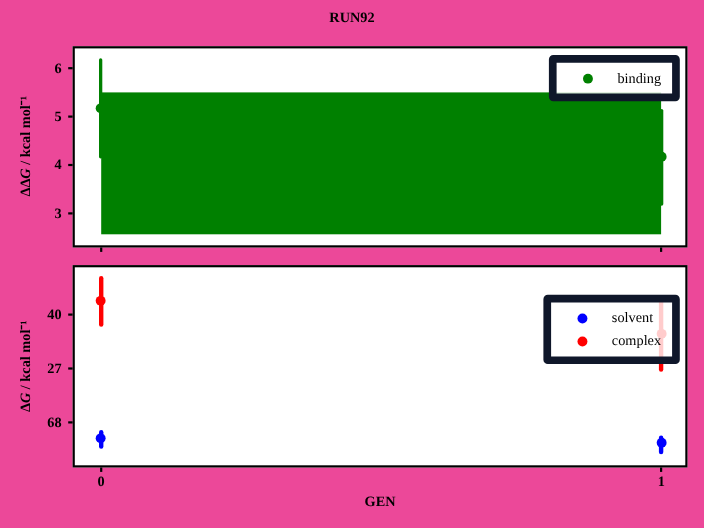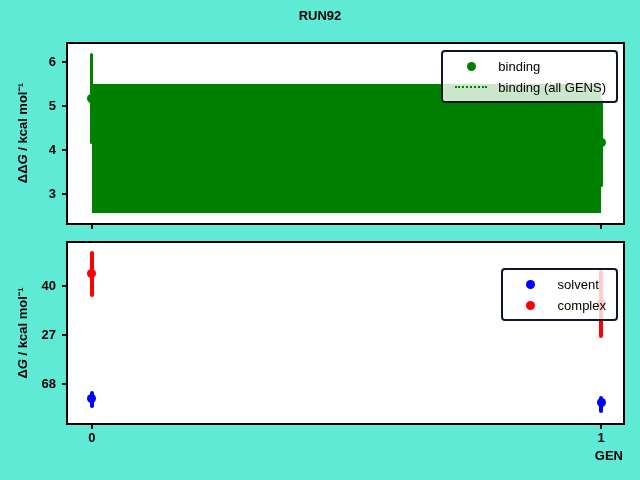--- a/index.html
+++ b/index.html
@@ -6,8 +6,8 @@
   .figure {
     position: relative;
     width: 640px; height: 480px;
-    background: #5eead4;
-    font-family: Liberation Sans, sans-serif;
+    background: #ec4899;
+    font-family: Liberation Serif, serif;
     overflow: hidden;
   }
   .suptitle {

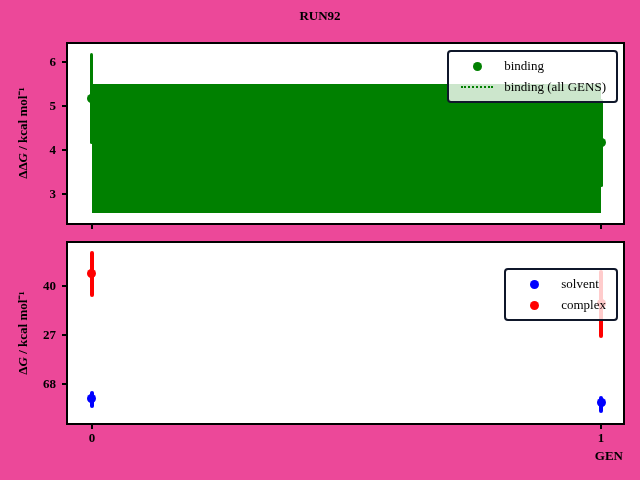--- a/index.html
+++ b/index.html
@@ -50,7 +50,7 @@
   .legend {
     position: absolute;
     background: rgba(255,255,255,0.8);
-    border: 2px solid #0f172a;
+    border: 7px solid #0f172a;
     border-radius: 4px;
     padding: 4px 10px;
     display: flex; flex-direction: column; justify-content: center;

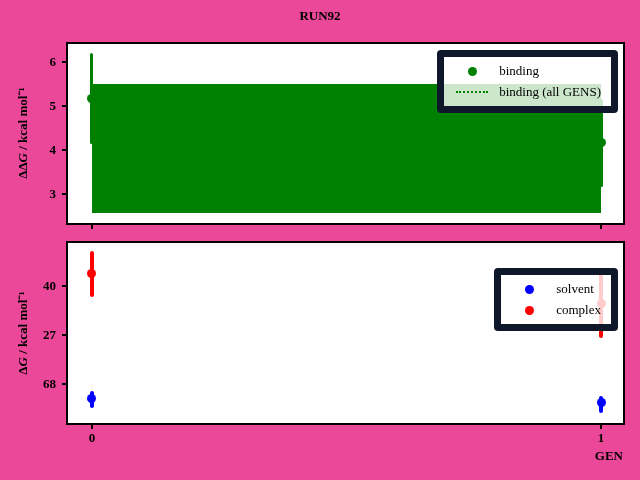--- a/index.html
+++ b/index.html
@@ -104,12 +104,6 @@
         </div>
         <div class="legend-label">binding</div>
       </div>
-      <div class="legend-row">
-        <div class="legend-swatch-zone">
-          <div class="legend-dotted" style="border-top-color: rgb(0, 128, 0);"></div>
-        </div>
-        <div class="legend-label">binding (all GENS)</div>
-      </div>
     </div>
     <div class="tick" style="left: 62px; top: 383.393px; width: 4px; height: 2px;"></div>
     <div class="ytick-label" style="left: 18px; top: 377.393px;">68</div>

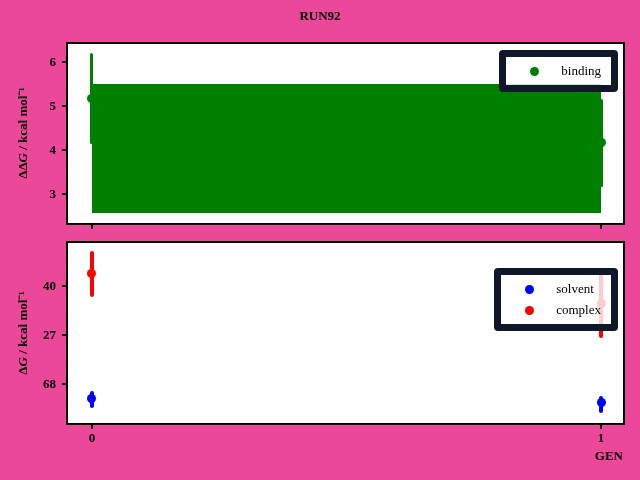--- a/index.html
+++ b/index.html
@@ -33,7 +33,7 @@
   #ylabel1 { left: 22px; top: 333px; }
   .xlabel {
     position: absolute; left: 68px; top: 448px; width: 555px;
-    text-align: right; font-size: 13px; font-weight: bold; color: #000;
+    text-align: center; font-size: 13px; font-weight: bold; color: #000;
   }
   .tick { position: absolute; background: #000; }
   .ytick-label {

